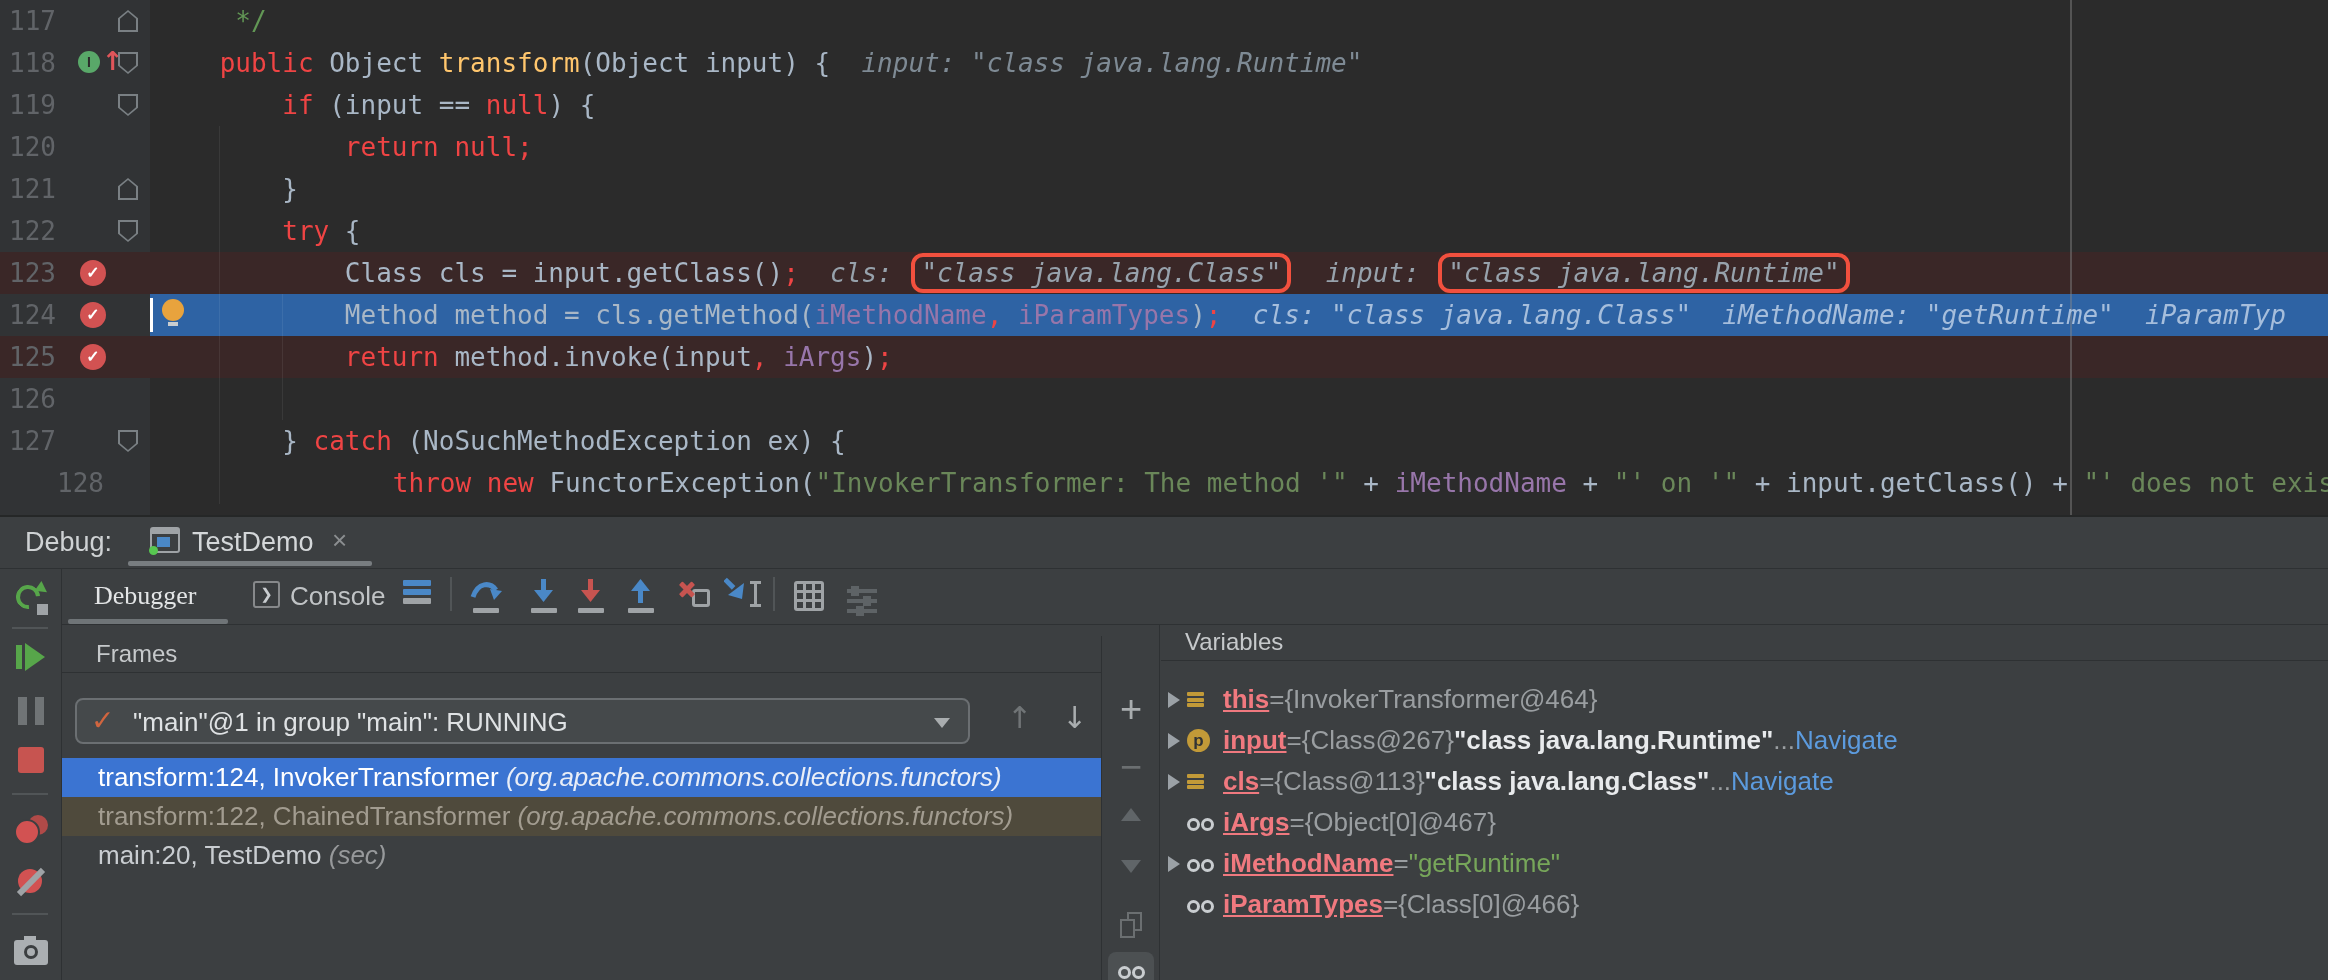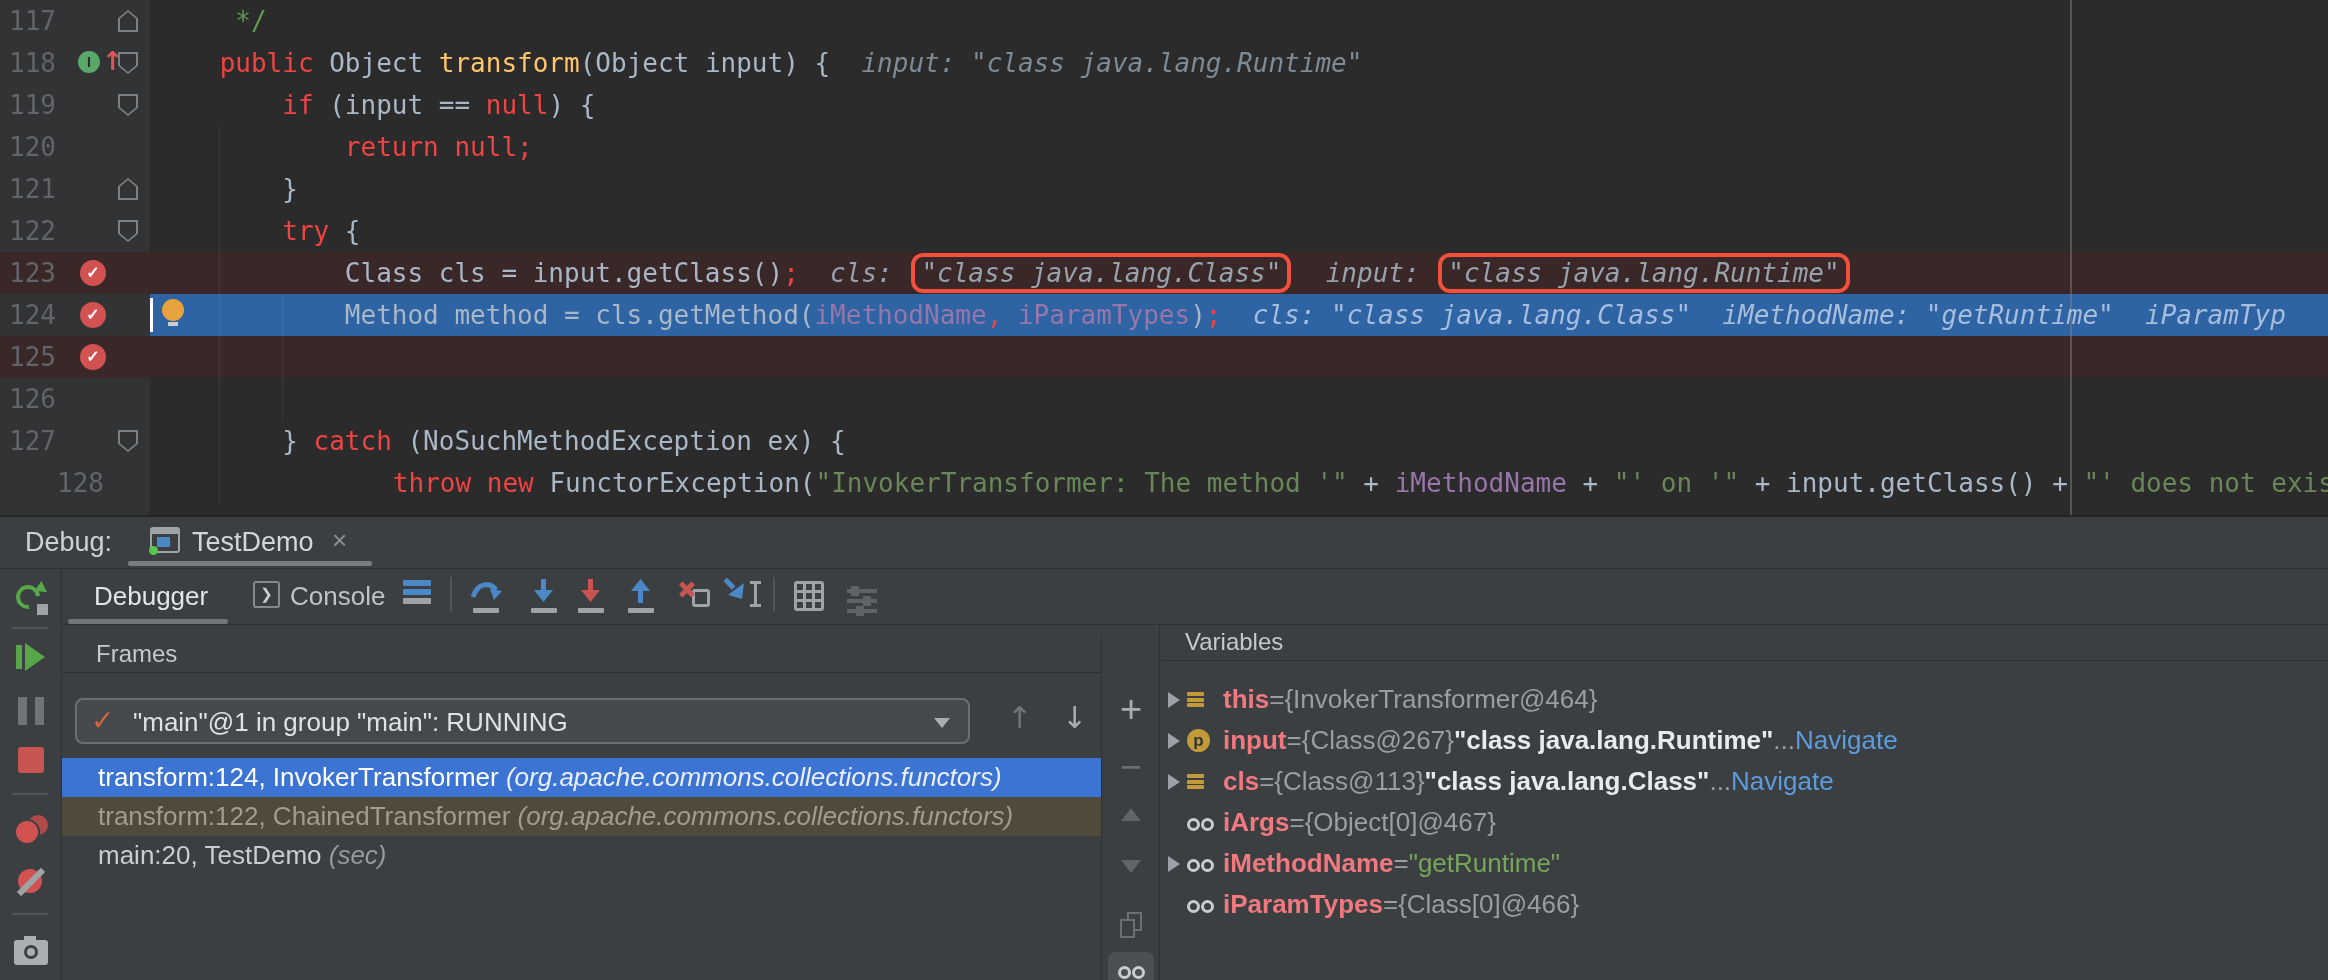--- a/index.html
+++ b/index.html
@@ -228,6 +228,7 @@
         <div class="bg bp"></div>
         <span class="num">125</span>
         <div class="bpicon">✓</div>
+        <span class="code"><span class="c-txt">            </span><span class="c-kw">return </span><span class="c-txt">method.invoke(input</span><span class="c-kw">,</span><span class="c-txt"> </span><span class="c-field">iArgs</span><span class="c-txt">)</span><span class="c-kw">;</span></span>
       </div>
       <div class="line" style="top: 378px;">
         <span class="num">126</span>

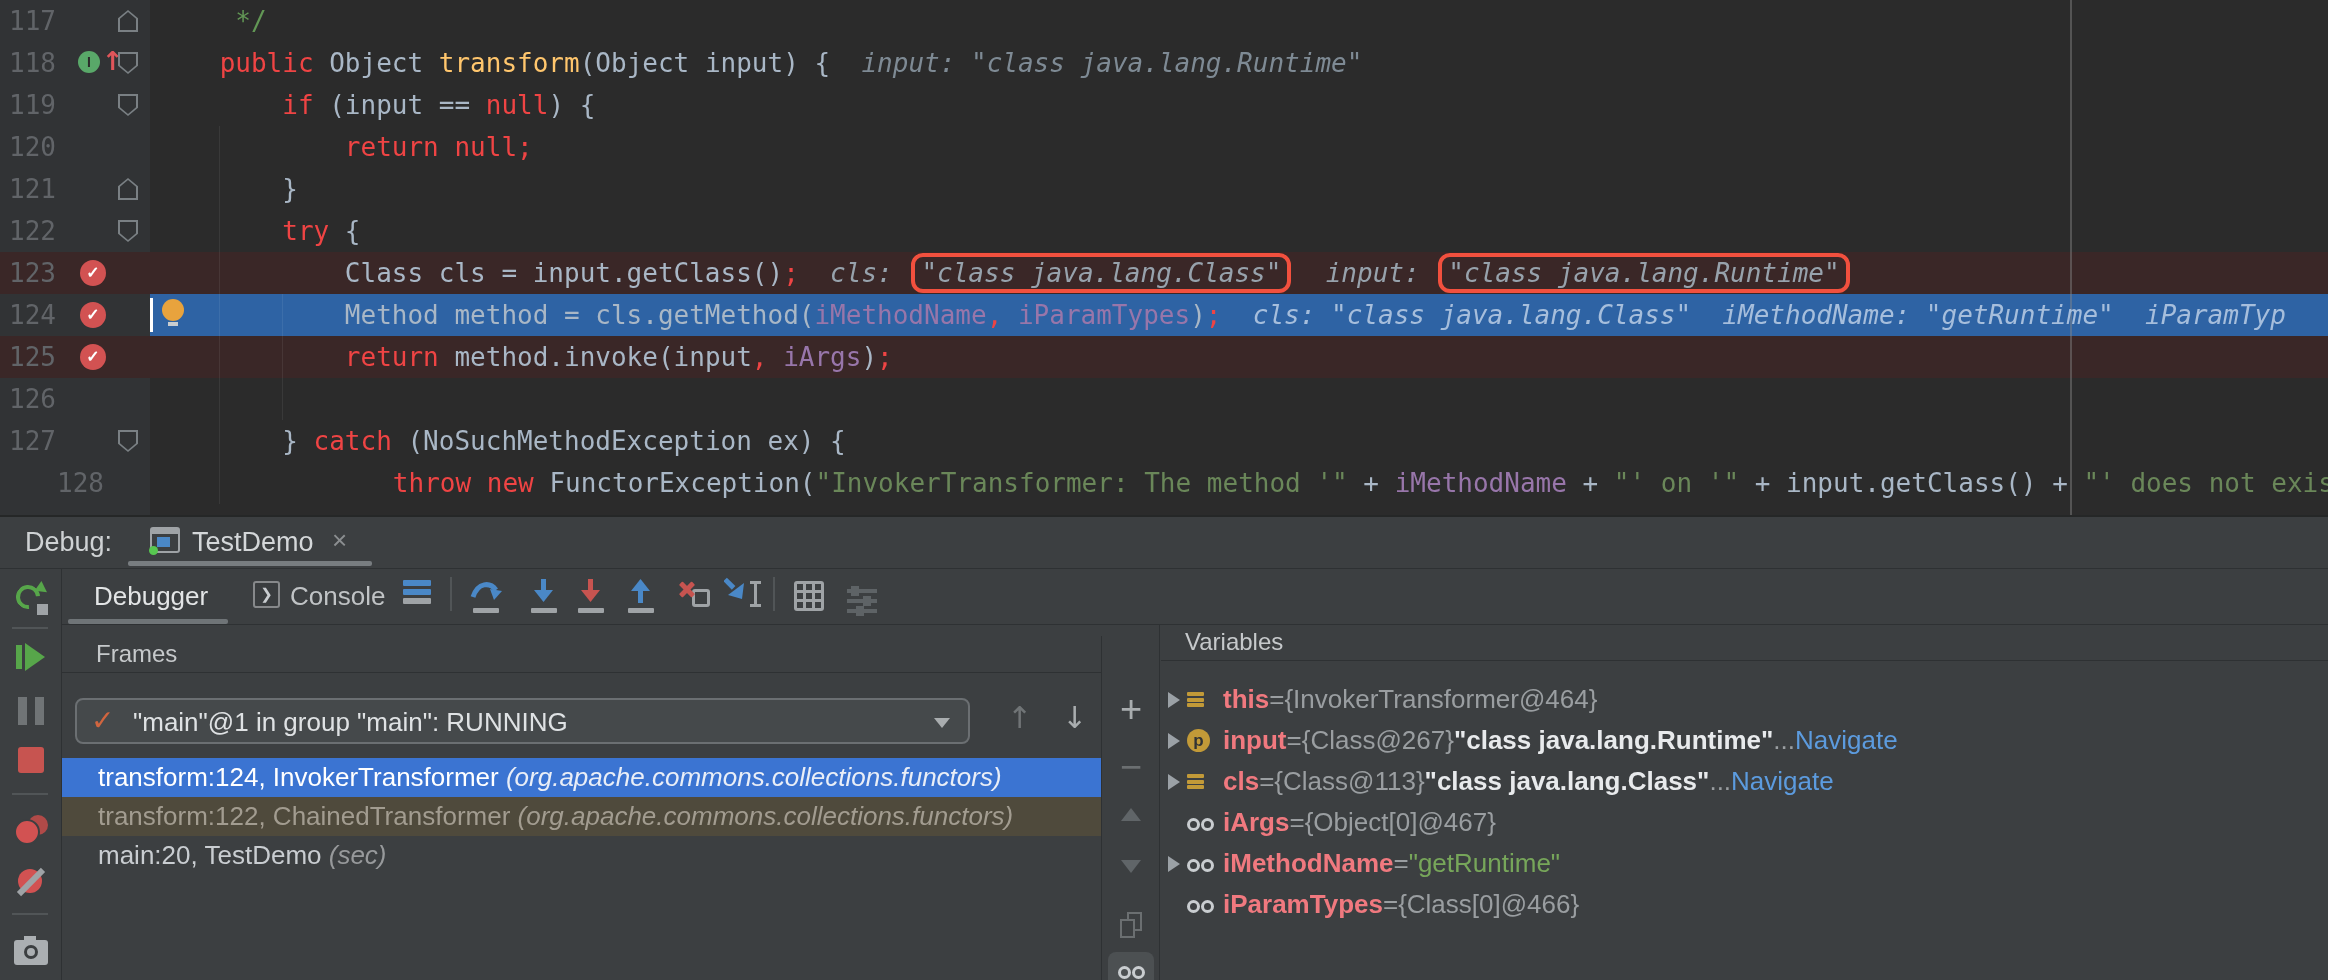--- a/index.html
+++ b/index.html
@@ -80,7 +80,7 @@
   .i-cam .lens{position:absolute;left:10px;top:10px;width:14px;height:14px;border:3px solid #3c3f41;border-radius:50%;box-sizing:border-box;}
   
   #dtoolbar{position:absolute;left:62px;top:52px;right:0;height:55px;border-bottom:1px solid #2e3133;}
-  #tab-debugger{position:absolute;left:32px;top:12px;font-size:26px;color:#e3e5e6;}
+  #tab-debugger{position:absolute;left:32px;top:12px;font-size:26px;color:#e3e5e6;font-family:Liberation Serif, serif;}
   #tab-debugger-underline{position:absolute;left:6px;top:50px;width:160px;height:5px;background:#6f7477;border-radius:2px;}
   #console-icon{position:absolute;left:191px;top:12px;width:27px;height:27px;background:#3a3d3f;border:2px solid #87898b;border-radius:3px;box-sizing:border-box;color:#c9cdd0;font:bold 15px "DejaVu Sans",sans-serif;text-align:center;line-height:23px;}
   #tab-console{position:absolute;left:228px;top:12px;font-size:26px;color:#c0c3c5;}

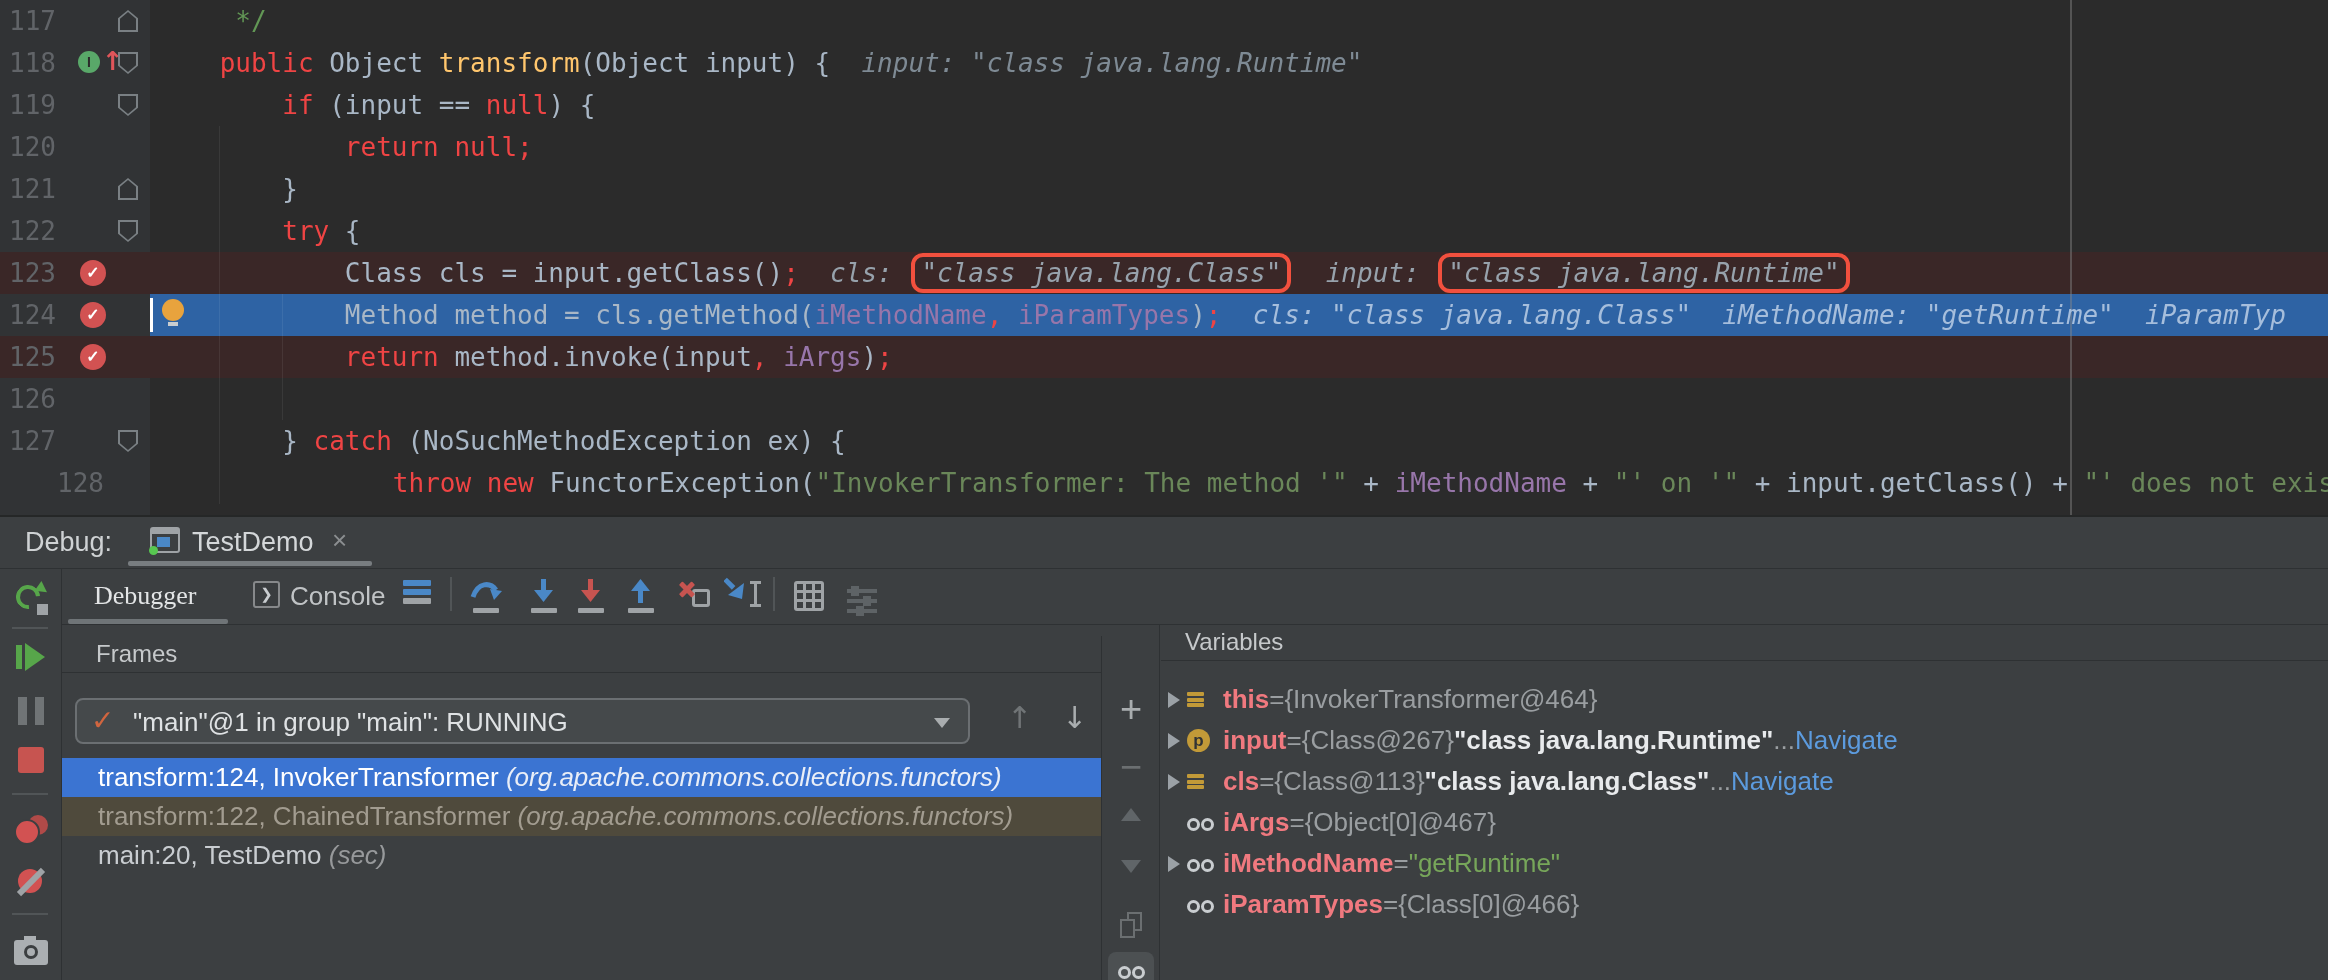--- a/index.html
+++ b/index.html
@@ -152,7 +152,7 @@
   .vicon{width:36px;flex:0 0 36px;display:inline-flex;align-items:center;}
   .i-field div{width:17px;height:4px;background:#c29a38;margin:1.5px 0;border-radius:1px;}
   .i-param{width:23px;height:23px;border-radius:50%;background:#c29a38;color:#313335;font:bold 17px "Liberation Sans",sans-serif;text-align:center;line-height:23px;}
-  .vname{color:#f0797f;font-weight:bold;}
+  .vname{color:#f0797f;font-weight:bold;text-decoration:underline;}
   .veq,.vval,.vdots{color:#9a9ea1;}
   .vstr{color:#e8eaec;font-weight:bold;}
   .vgreen{color:#77a65a;}

